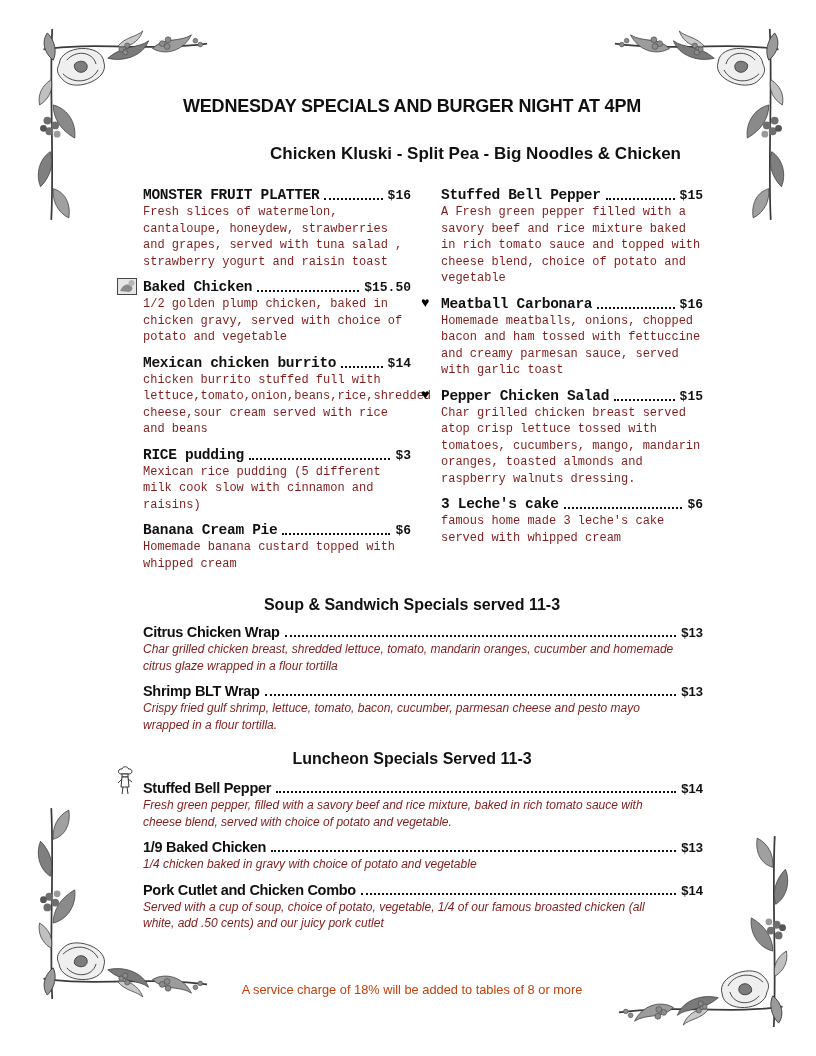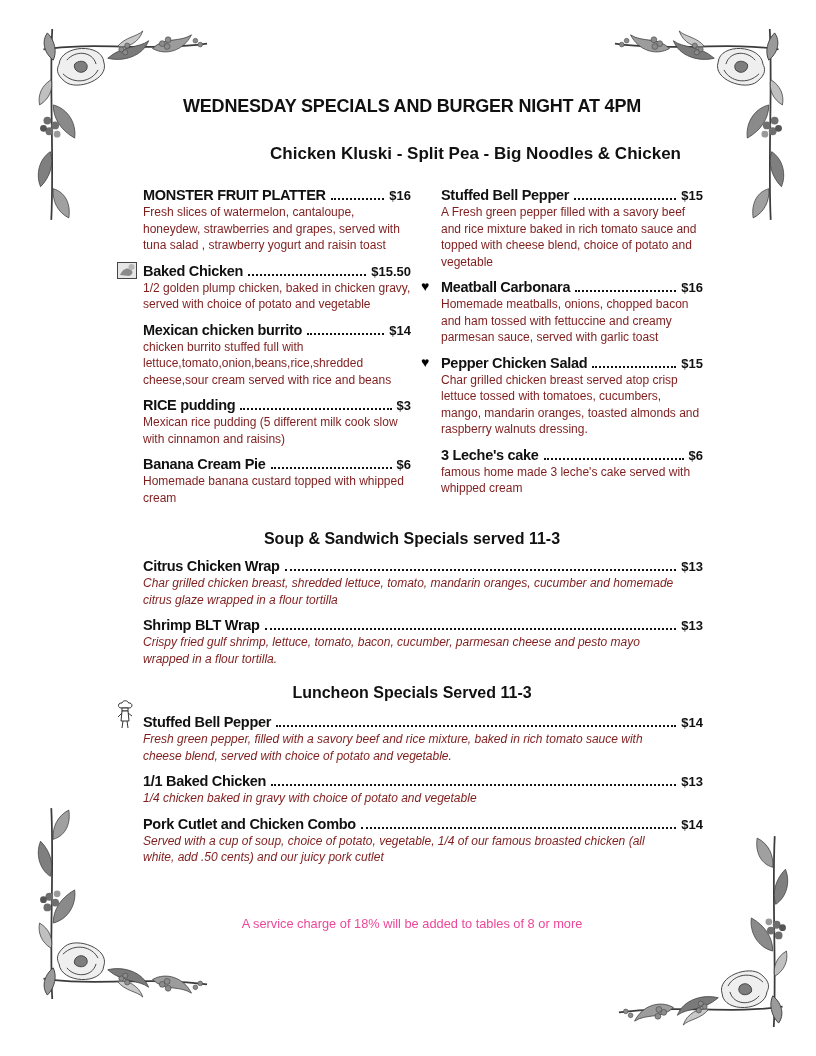--- a/index.html
+++ b/index.html
@@ -22,7 +22,7 @@
   .soup-heading { margin:15px 0 10px 0; }
   .lunch-heading { margin:17px 0 12px 0; }
 
-  .columns { display:flex; justify-content:space-between; margin-bottom:4px; }
+  .columns { display:flex; justify-content:space-between; margin-bottom:4px;font-family:Liberation Mono, monospace; }
   .col-left { width:268px; }
   .col-right { width:262px; }
 

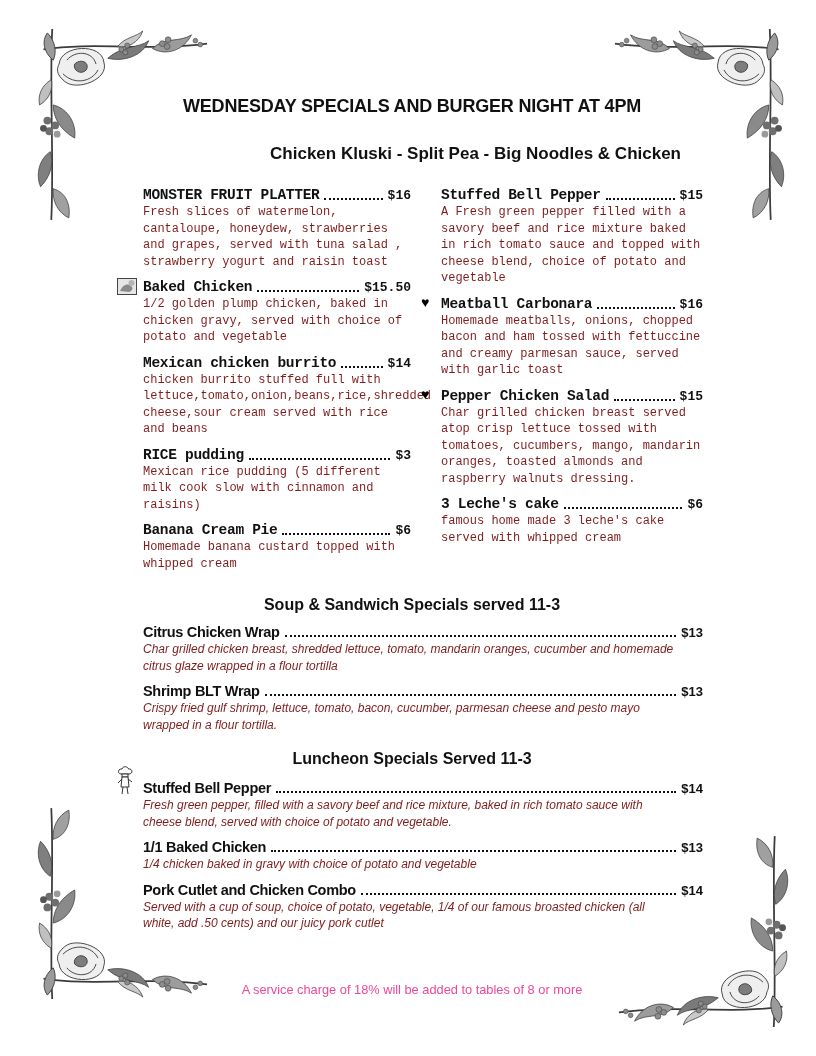--- a/index.html
+++ b/index.html
@@ -246,7 +246,7 @@
 
   <div class="item wide">
     <div class="trow">
-      <span class="tname">1/1 Baked Chicken</span>
+      <span class="tname">1/9 Baked Chicken</span>
       <span class="leader"></span>
       <span class="price">$13</span>
     </div>

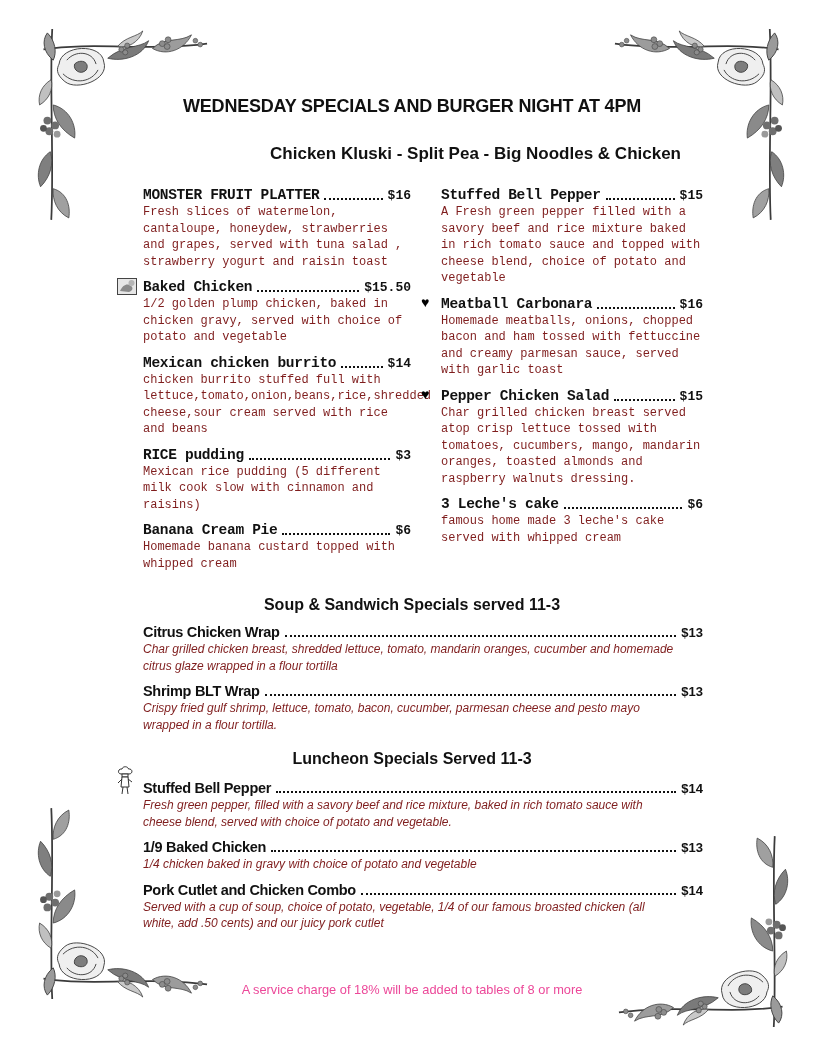--- a/index.html
+++ b/index.html
@@ -39,7 +39,7 @@
   .clipart-icon { left:-26px; top:-1px; }
   .chef-icon { left:-29px; top:-15px; }
 
-  .footer-note { margin-top:50px; font-size:12.8px; color:#ec4899; }
+  .footer-note { margin-top:50px; font-size:12.8px; color:#c2410c; }
 </style>
 </head>
 <body>

